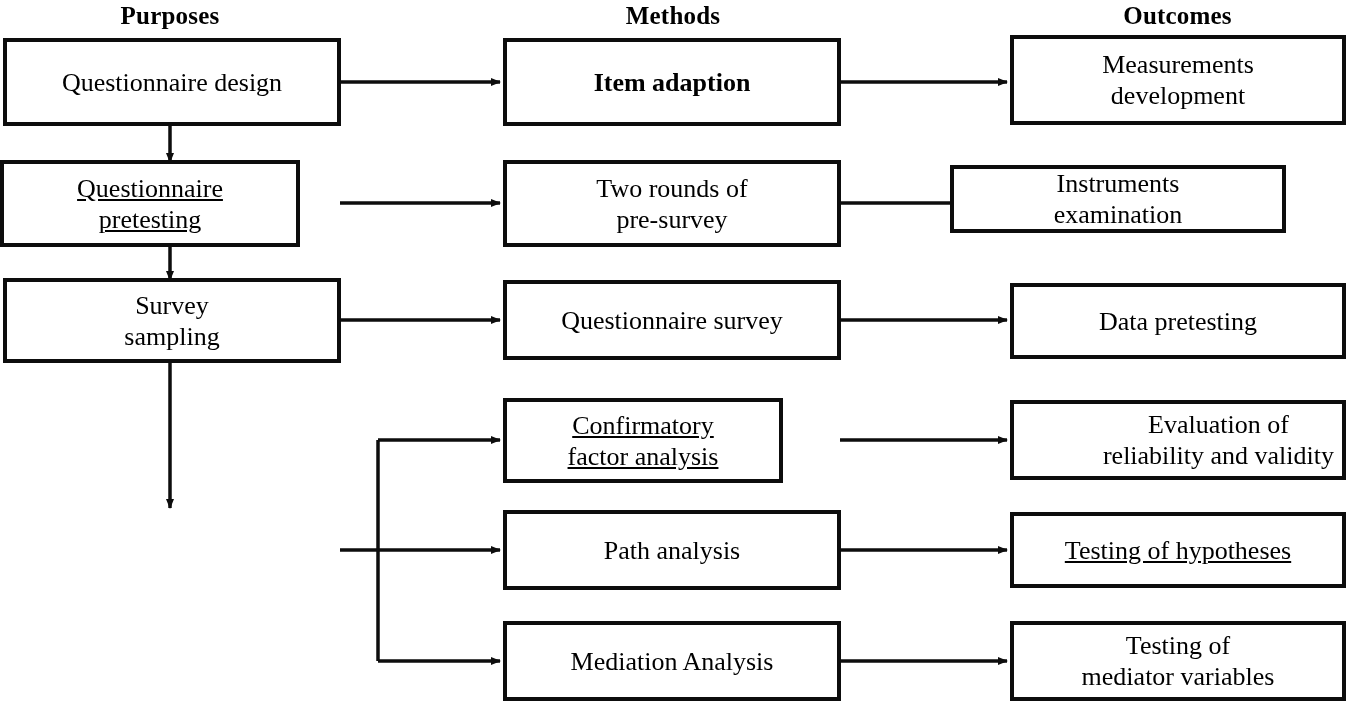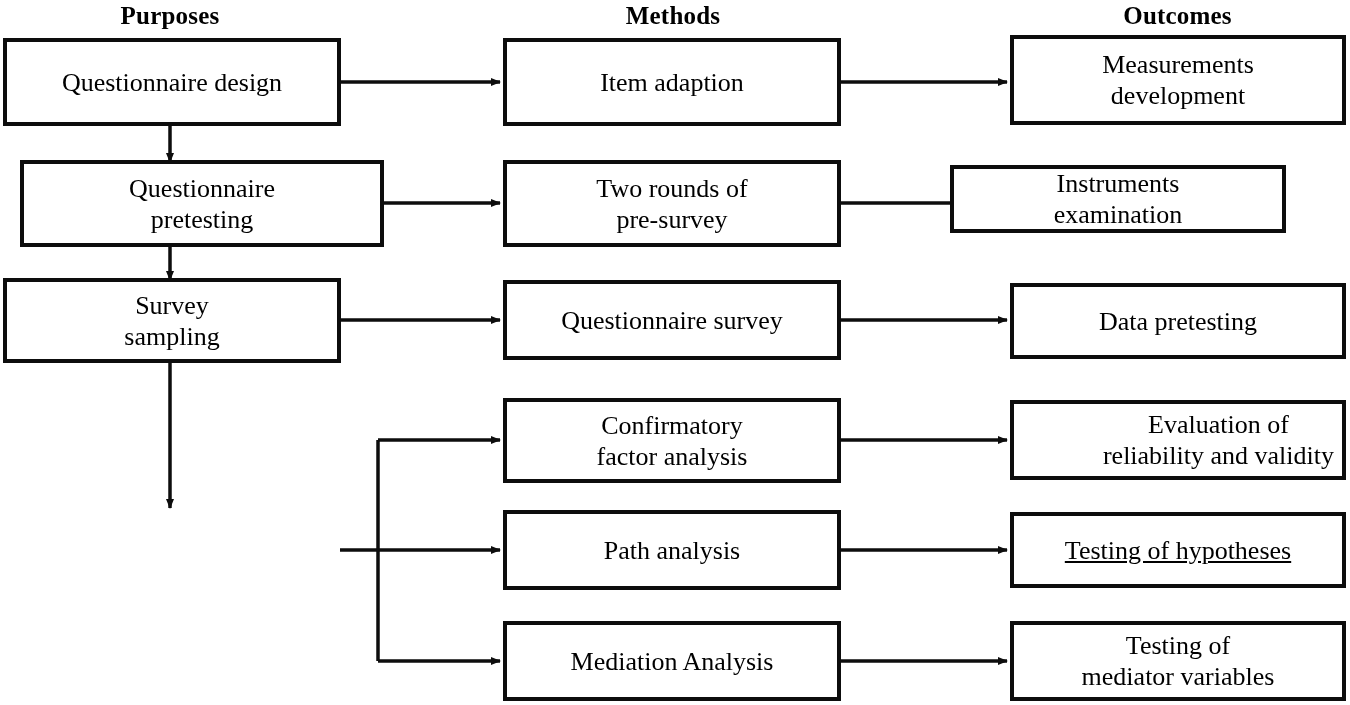--- a/index.html
+++ b/index.html
@@ -104,7 +104,7 @@
   <div class="node" style="left:3px; top:38px; width:338px; height:88px;">
     <span class="label">Questionnaire design</span>
   </div>
-  <div class="node" style="left:503px; top:38px; width:338px; height:88px;">
+  <div class="node" style="left:503px; top:38px; width:338px; height:88px;font-weight:bold;">
     <span class="label">Item adaption</span>
   </div>
   <div class="node" style="left:1010px; top:35px; width:336px; height:90px;">

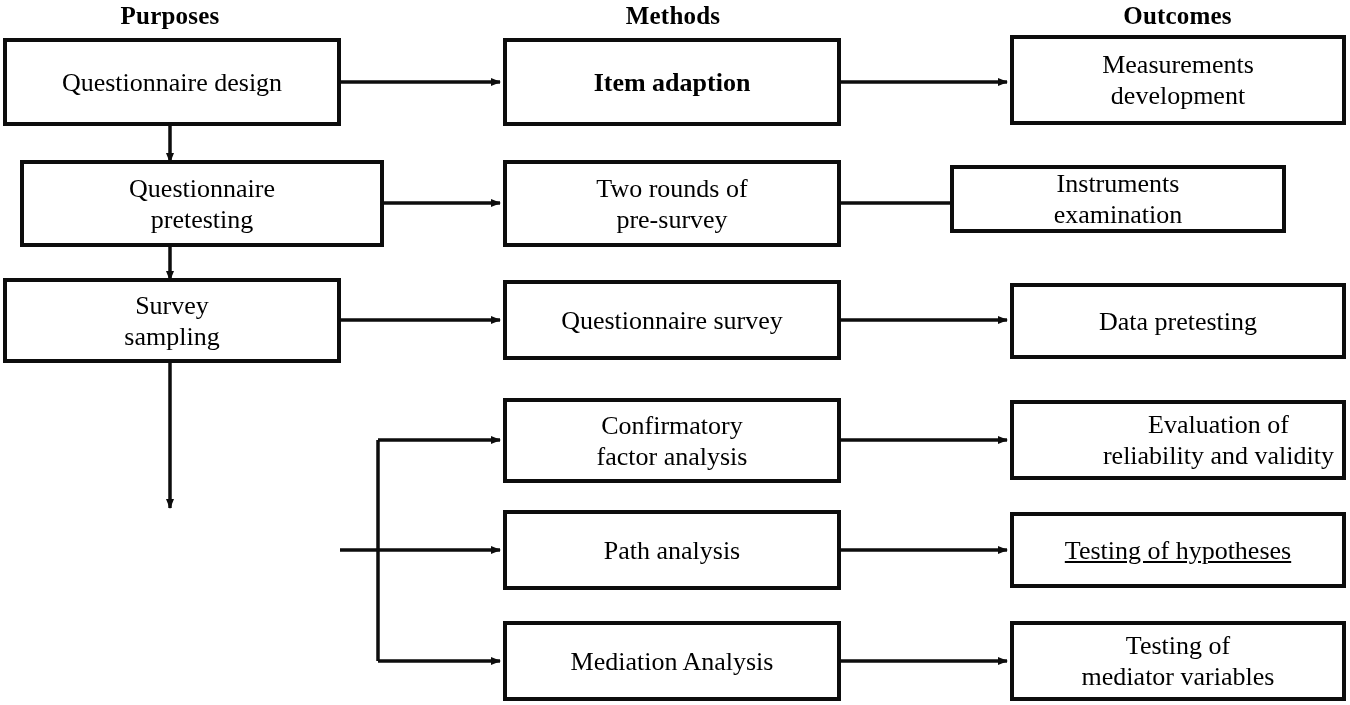--- a/index.html
+++ b/index.html
@@ -112,7 +112,7 @@
 development</span>
   </div>
 
-  <div class="node" style="left:20px; top:160px; width:364px; height:87px;">
+  <div class="node" style="left:0; top:160px; width:300px; height:87px;text-decoration:underline;">
     <span class="label">Questionnaire
 pretesting</span>
   </div>

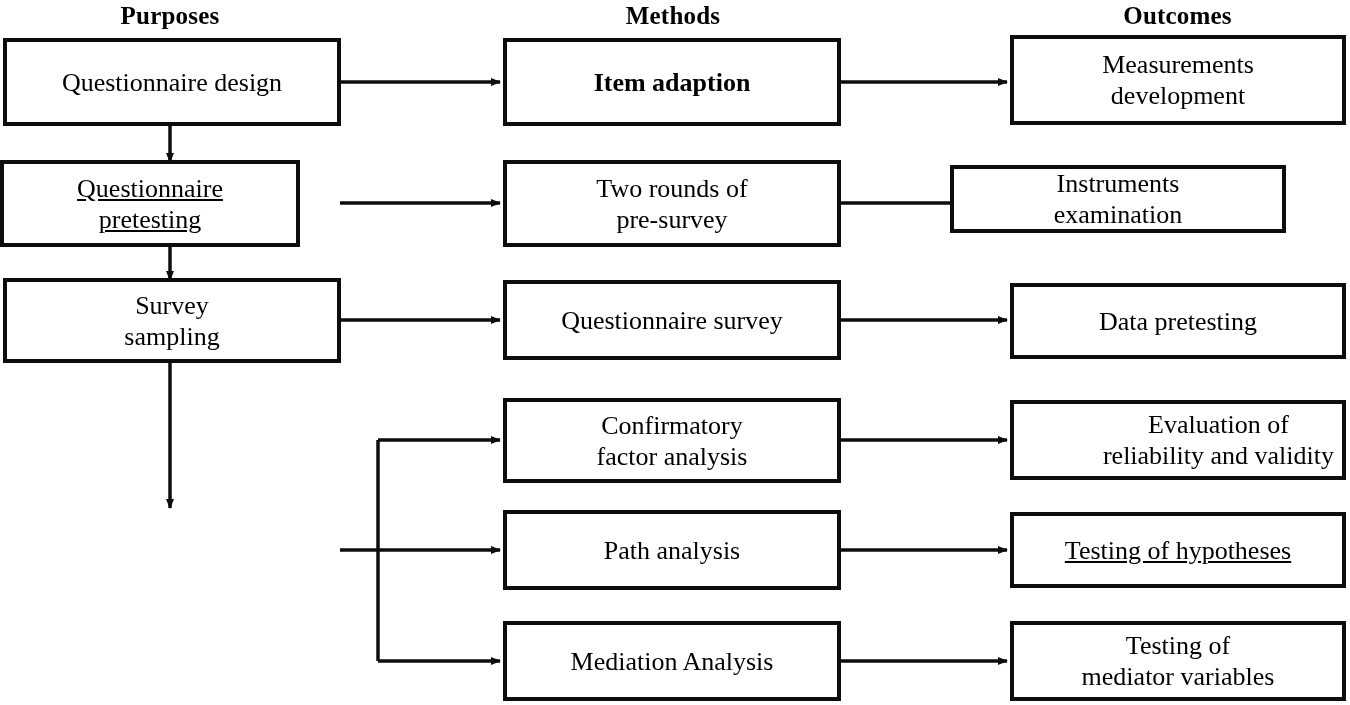--- a/index.html
+++ b/index.html
@@ -136,7 +136,7 @@
     <span class="label">Data pretesting</span>
   </div>
 
-  <div class="node" style="left:503px; top:398px; width:338px; height:85px;">
+  <div class="node" style="left:503px; top:398px; width:280px; height:85px;text-decoration:underline;">
     <span class="label">Confirmatory
 factor analysis</span>
   </div>

